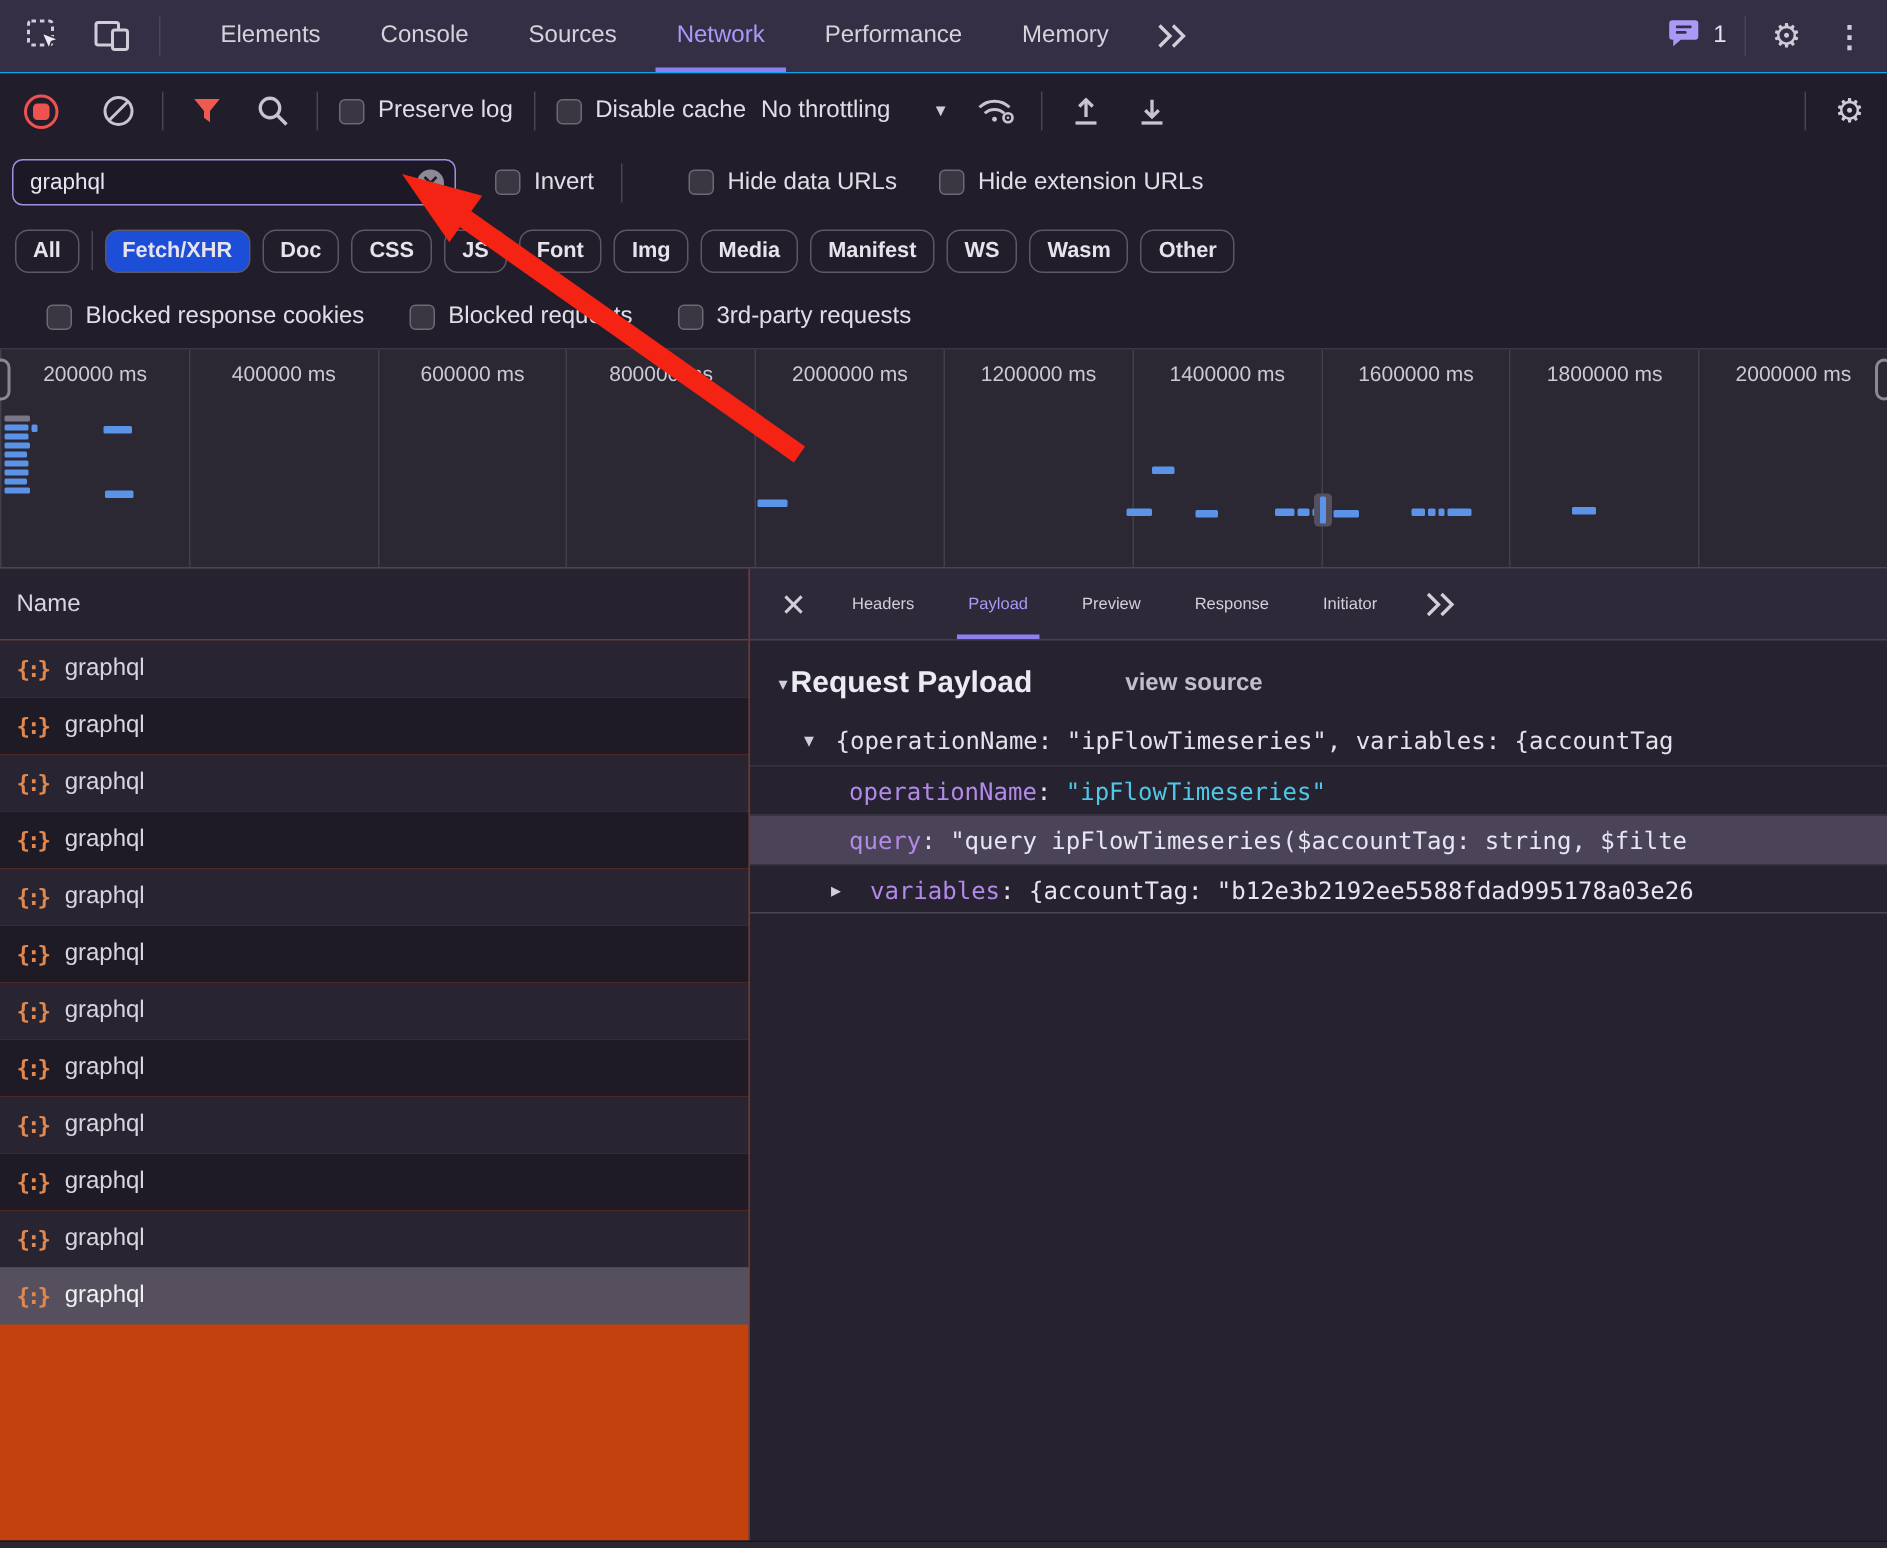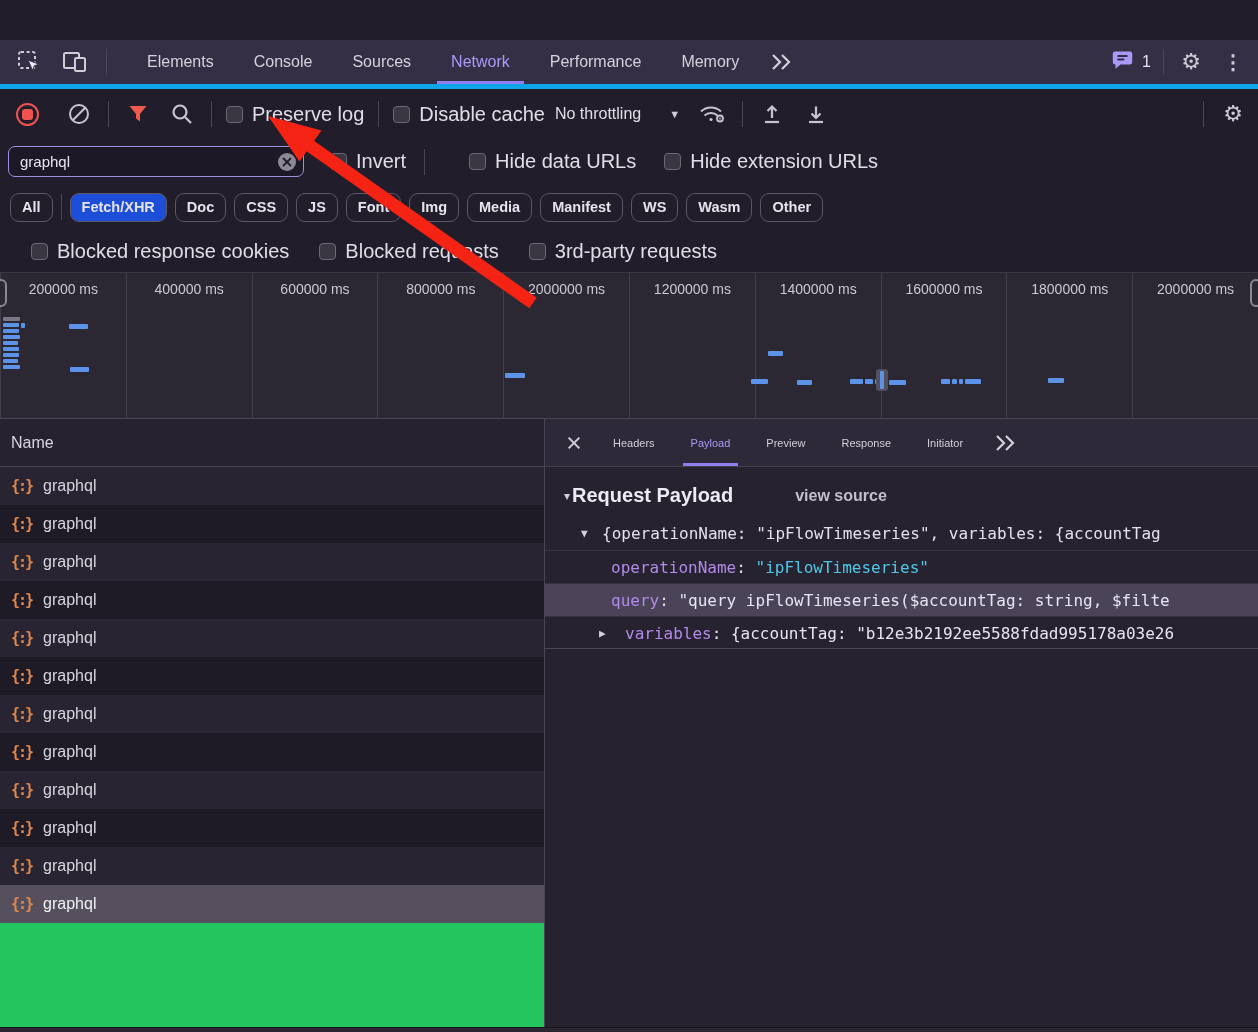--- a/index.html
+++ b/index.html
@@ -13,8 +13,8 @@
   .glyph { color:#cfccd8; }
 
   
-  .main-tabbar { height:49px; background:#342f45; border-bottom:5px solid #0ea5e9;
-    display:flex; align-items:stretch;margin-top:40px; }
+  .main-tabbar { height:49px; background:#342f45; border-bottom:1px solid #0ea5e9;
+    display:flex; align-items:stretch; }
   .mt-icons { display:flex; align-items:center; gap:16px; padding:0 16px 0 14px; }
   .icon-btn { display:flex; align-items:center; justify-content:center; width:30px; height:30px; }
   .main-tabs { display:flex; margin-left:20px; }

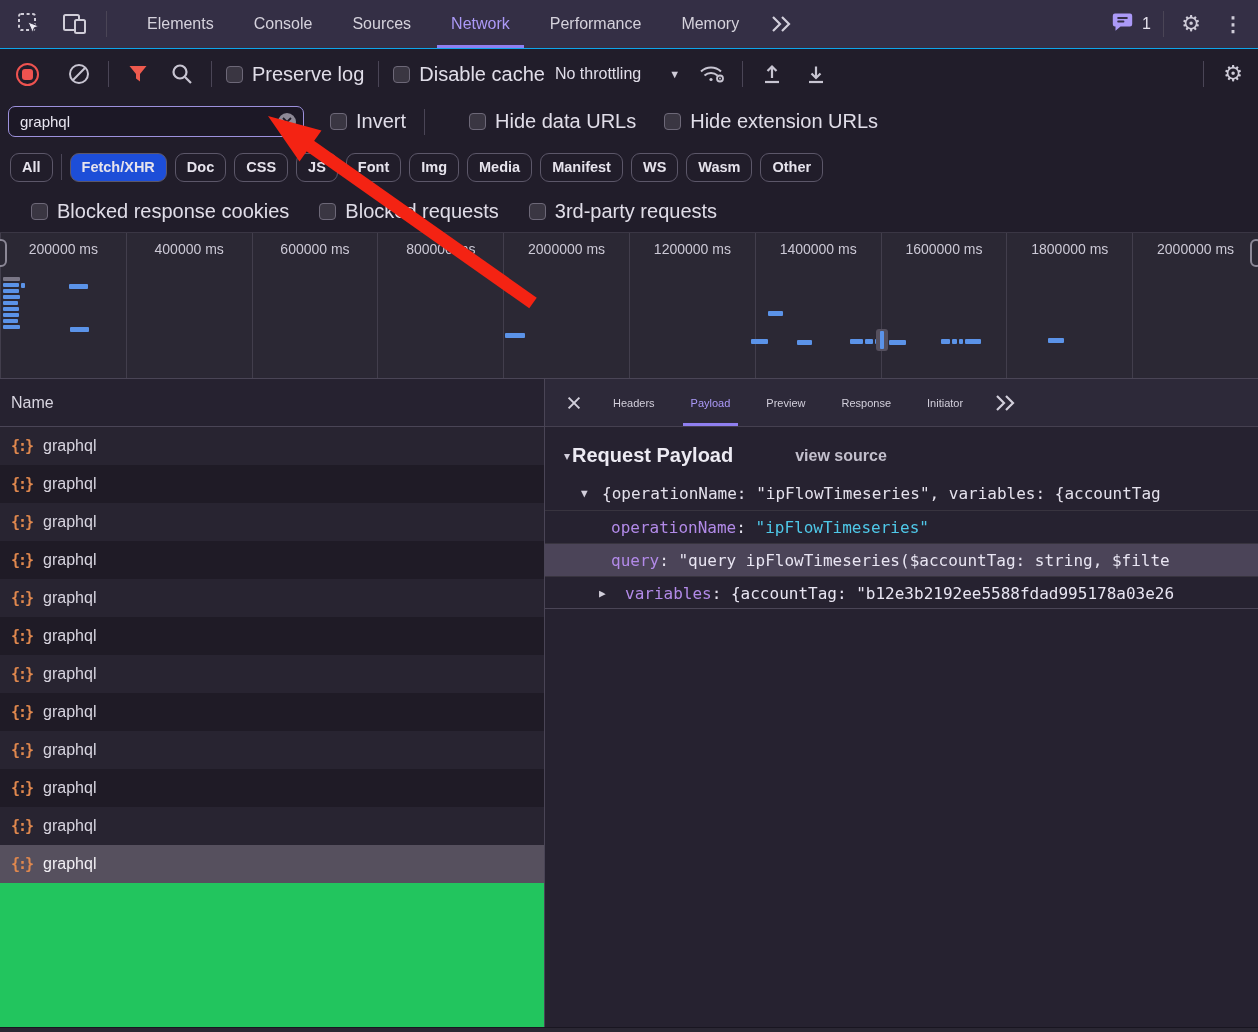--- a/index.html
+++ b/index.html
@@ -31,7 +31,7 @@
     display:flex; align-items:center; justify-content:center; margin:0 11px 0 6px; }
   .rec-inner { width:11px; height:11px; background:#ef5350; border-radius:3px; }
   .tb-gap { width:14px; flex:none; }
-  .cb-row { display:flex; align-items:center; gap:9px; font-size:20px; color:#e0dde8; white-space:nowrap; }
+  .cb-row { display:flex; align-items:center; gap:9px; font-size:16px; color:#e0dde8; white-space:nowrap; }
   .cb { width:17px; height:17px; border:1.5px solid #6d6878; border-radius:4px; background:#3a3642; flex:none; }
   .throttle { display:flex; align-items:center; gap:28px; font-size:16px; color:#e0dde8; margin:0 18px 0 10px; }
   .caret { font-size:11px; color:#cfccd8; }

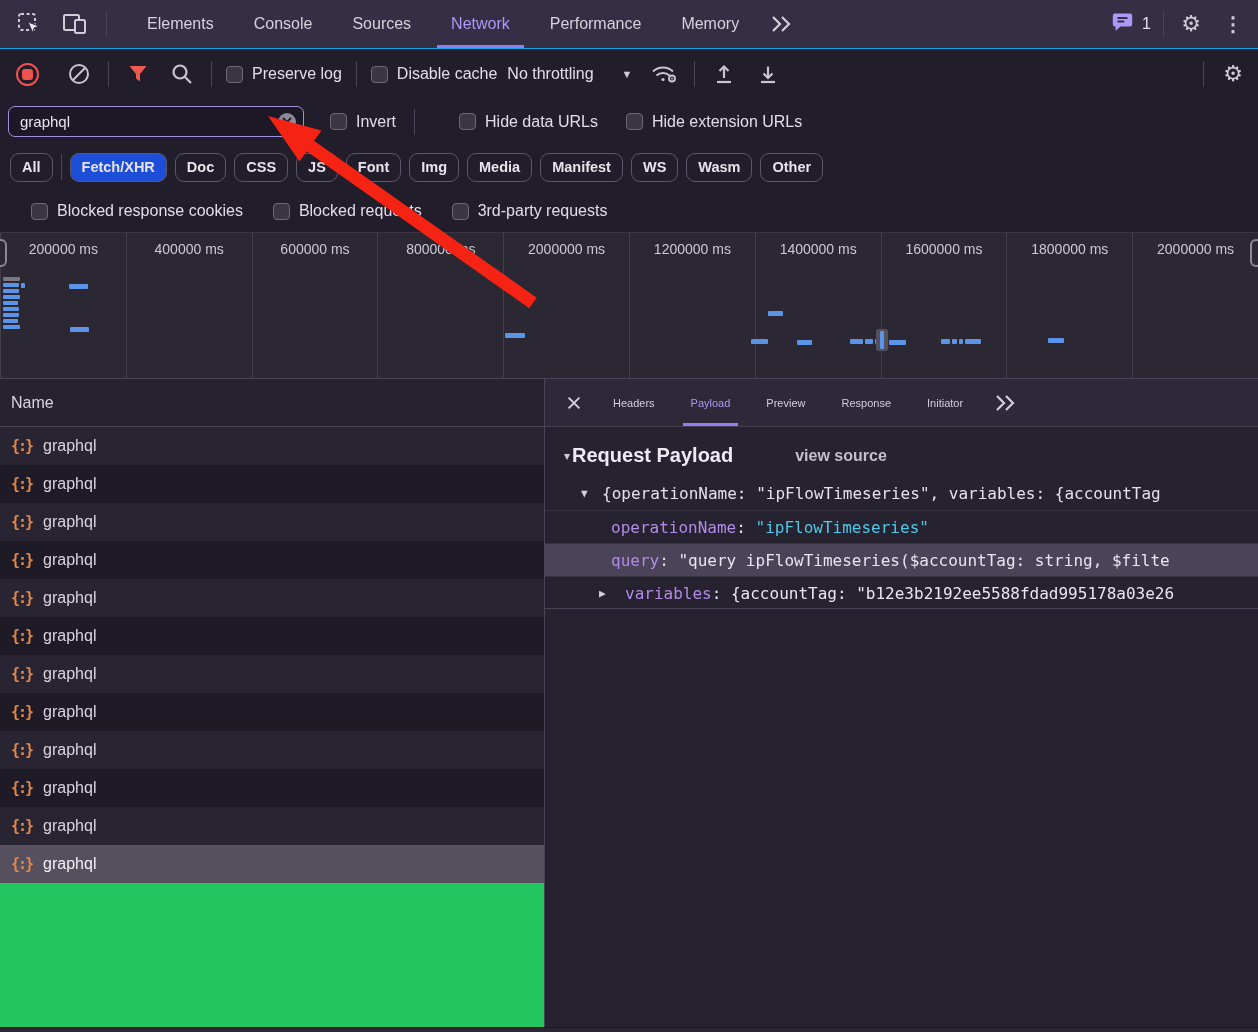--- a/index.html
+++ b/index.html
@@ -71,7 +71,7 @@
 
   
   .split { display:flex; height:653px; }
-  .left-panel { width:545px; flex:none; background:#22c55e; border-right:1px solid #4a4556;
+  .left-panel { width:500px; flex:none; background:#c2410c; border-right:1px solid #4a4556;
     display:flex; flex-direction:column; }
   .name-header { height:48px; flex:none; border-bottom:1px solid #4a4556; background:#262230;
     display:flex; align-items:center; padding-left:11px; font-size:16px; color:#d8d5e0; }

